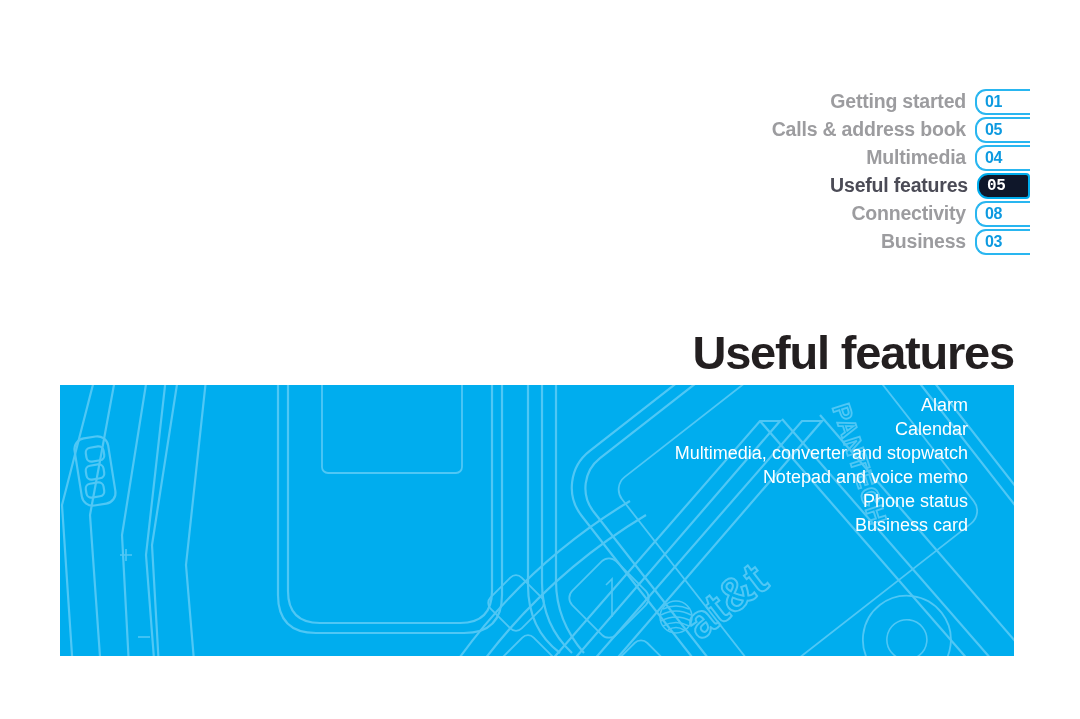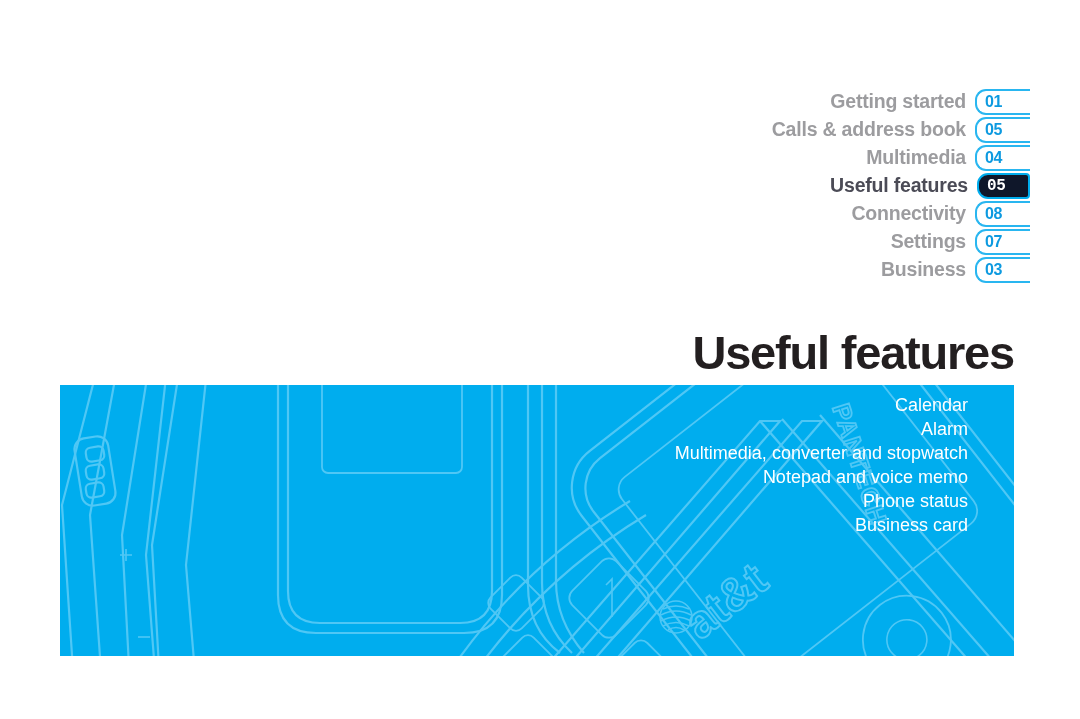--- a/index.html
+++ b/index.html
@@ -165,12 +165,6 @@
       </div>
     </div>
     <div class="chapter-row">
-      <div class="chapter-label">Settings</div>
-      <div class="chapter-tab">
-        <span class="num">07</span>
-      </div>
-    </div>
-    <div class="chapter-row">
       <div class="chapter-label">Business</div>
       <div class="chapter-tab">
         <span class="num">03</span>

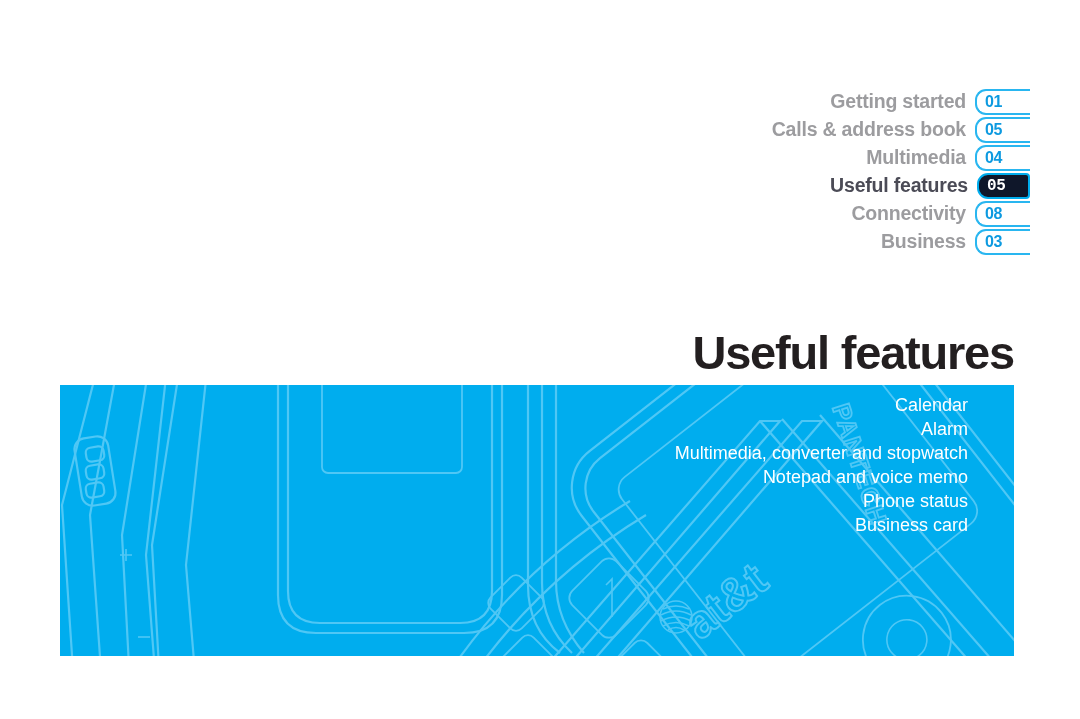--- a/index.html
+++ b/index.html
@@ -258,8 +258,8 @@
   </svg>
 
   <div id="hero-subtitles">
+      <div class="subtitle-item">Alarm</div>
       <div class="subtitle-item">Calendar</div>
-      <div class="subtitle-item">Alarm</div>
       <div class="subtitle-item">Multimedia, converter and stopwatch</div>
       <div class="subtitle-item">Notepad and voice memo</div>
       <div class="subtitle-item">Phone status</div>

